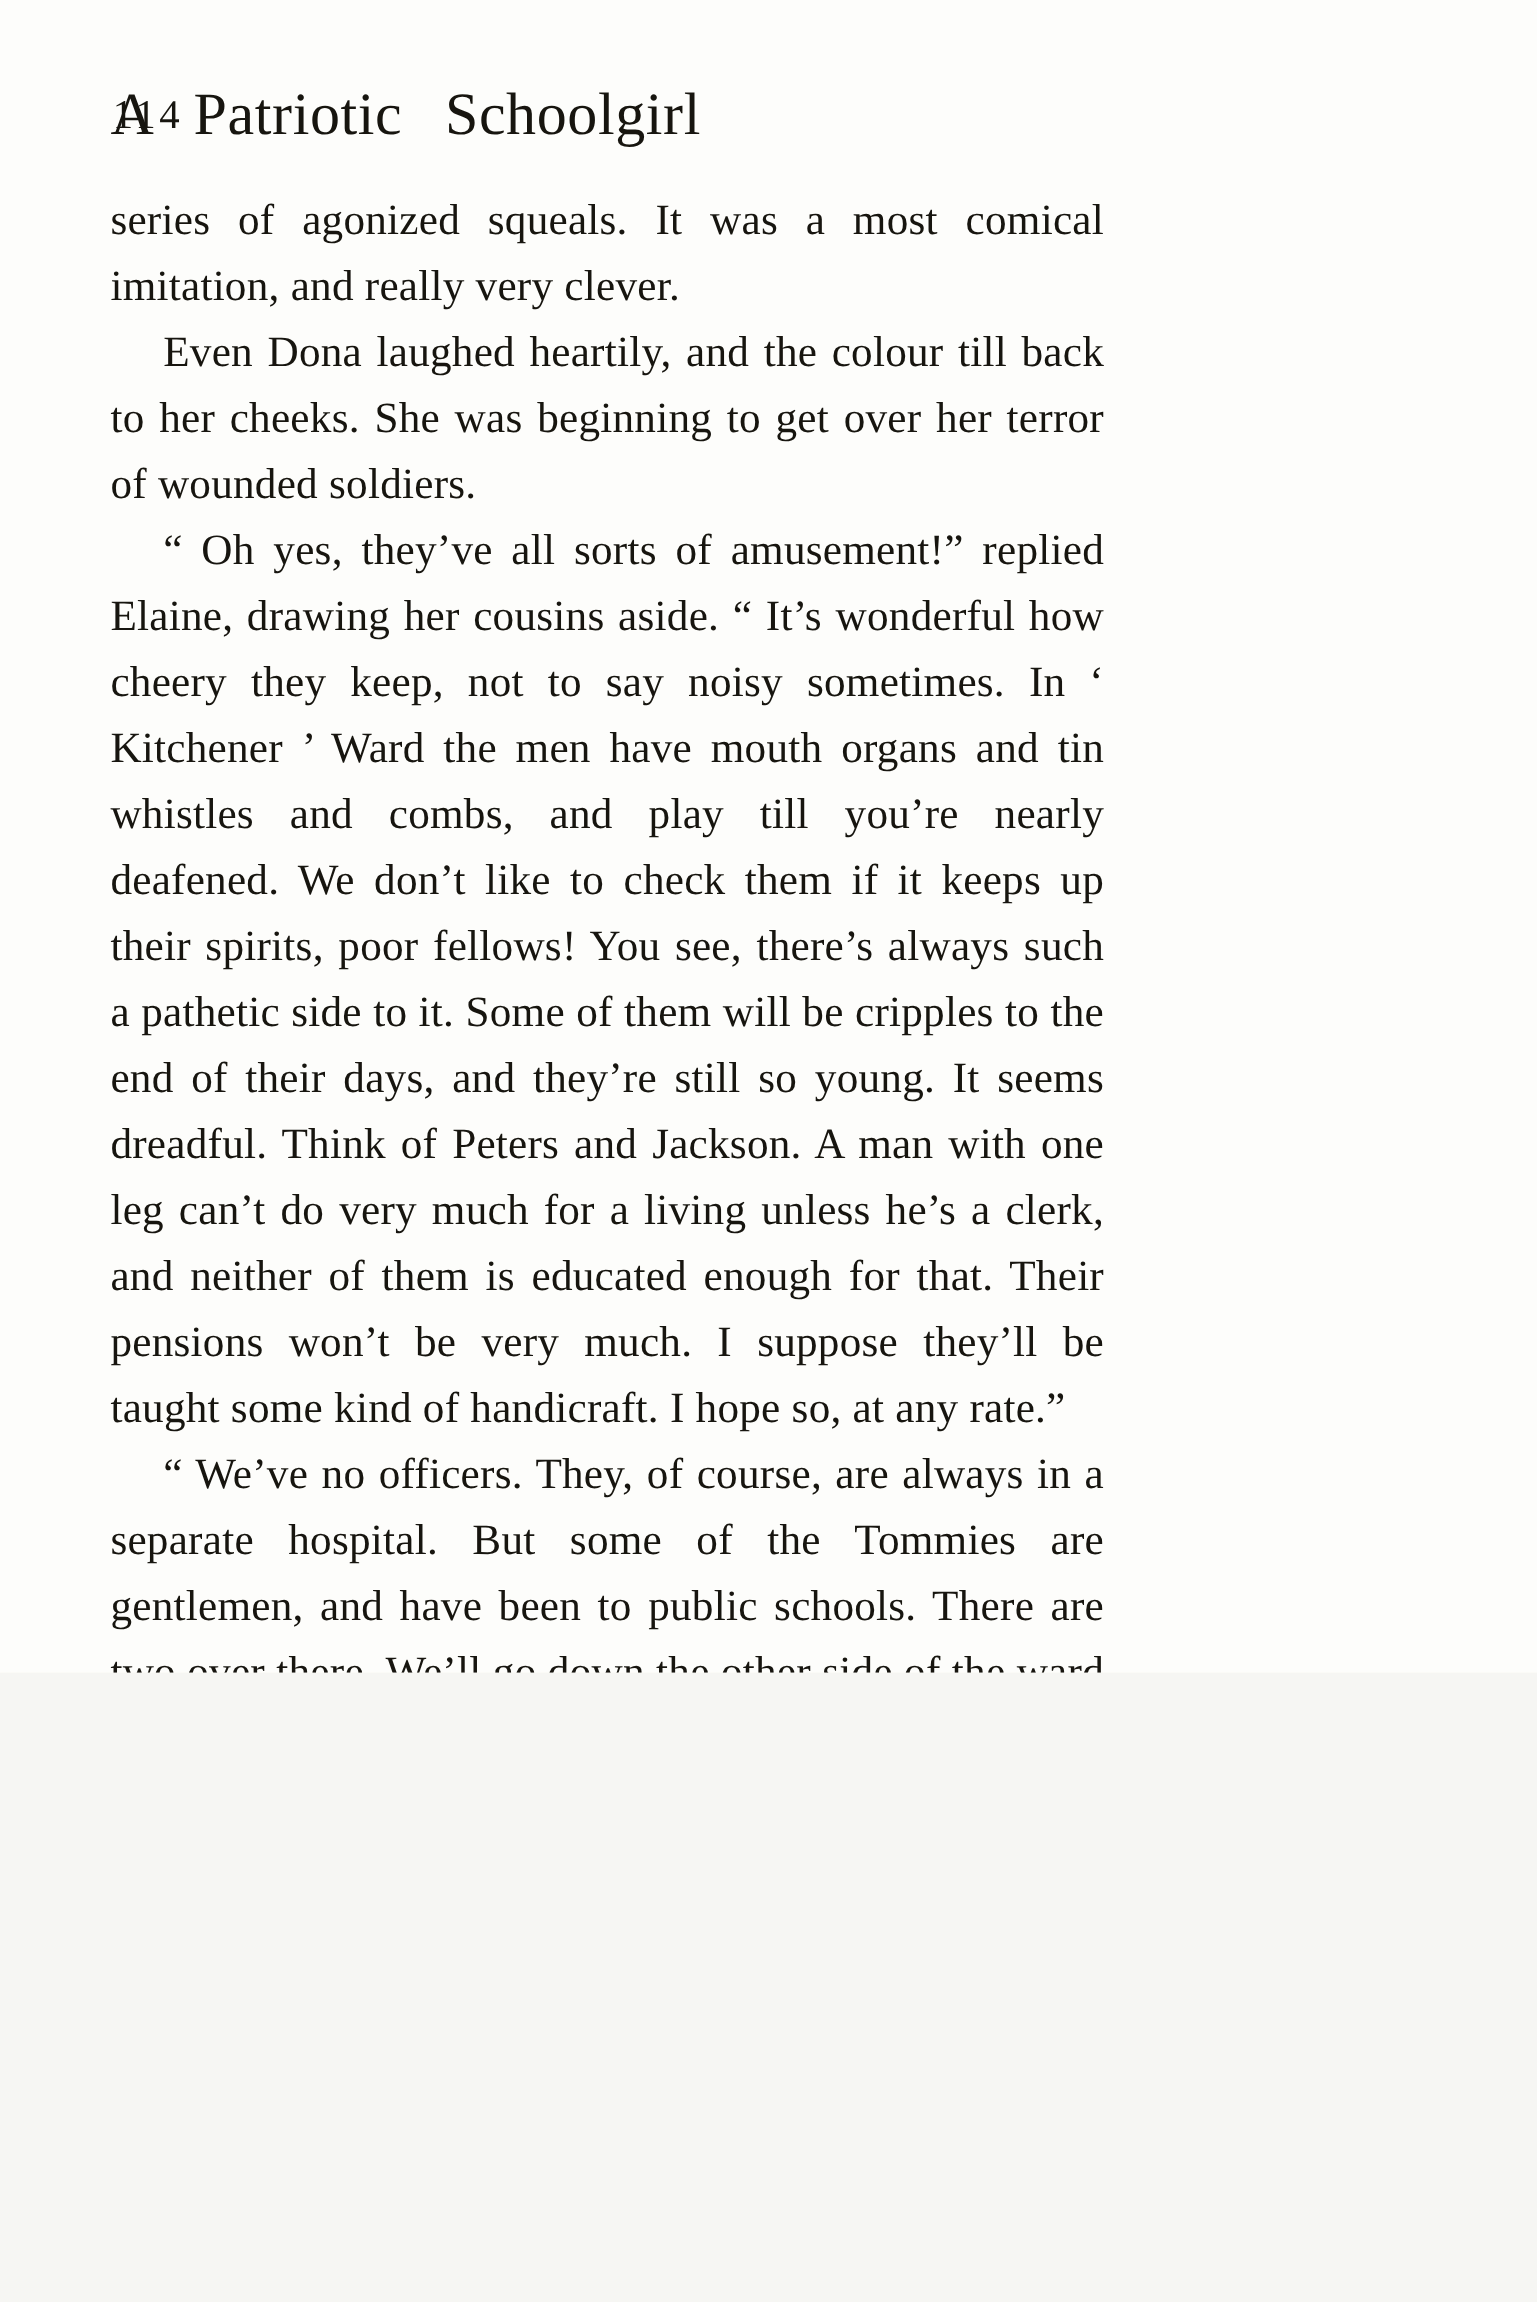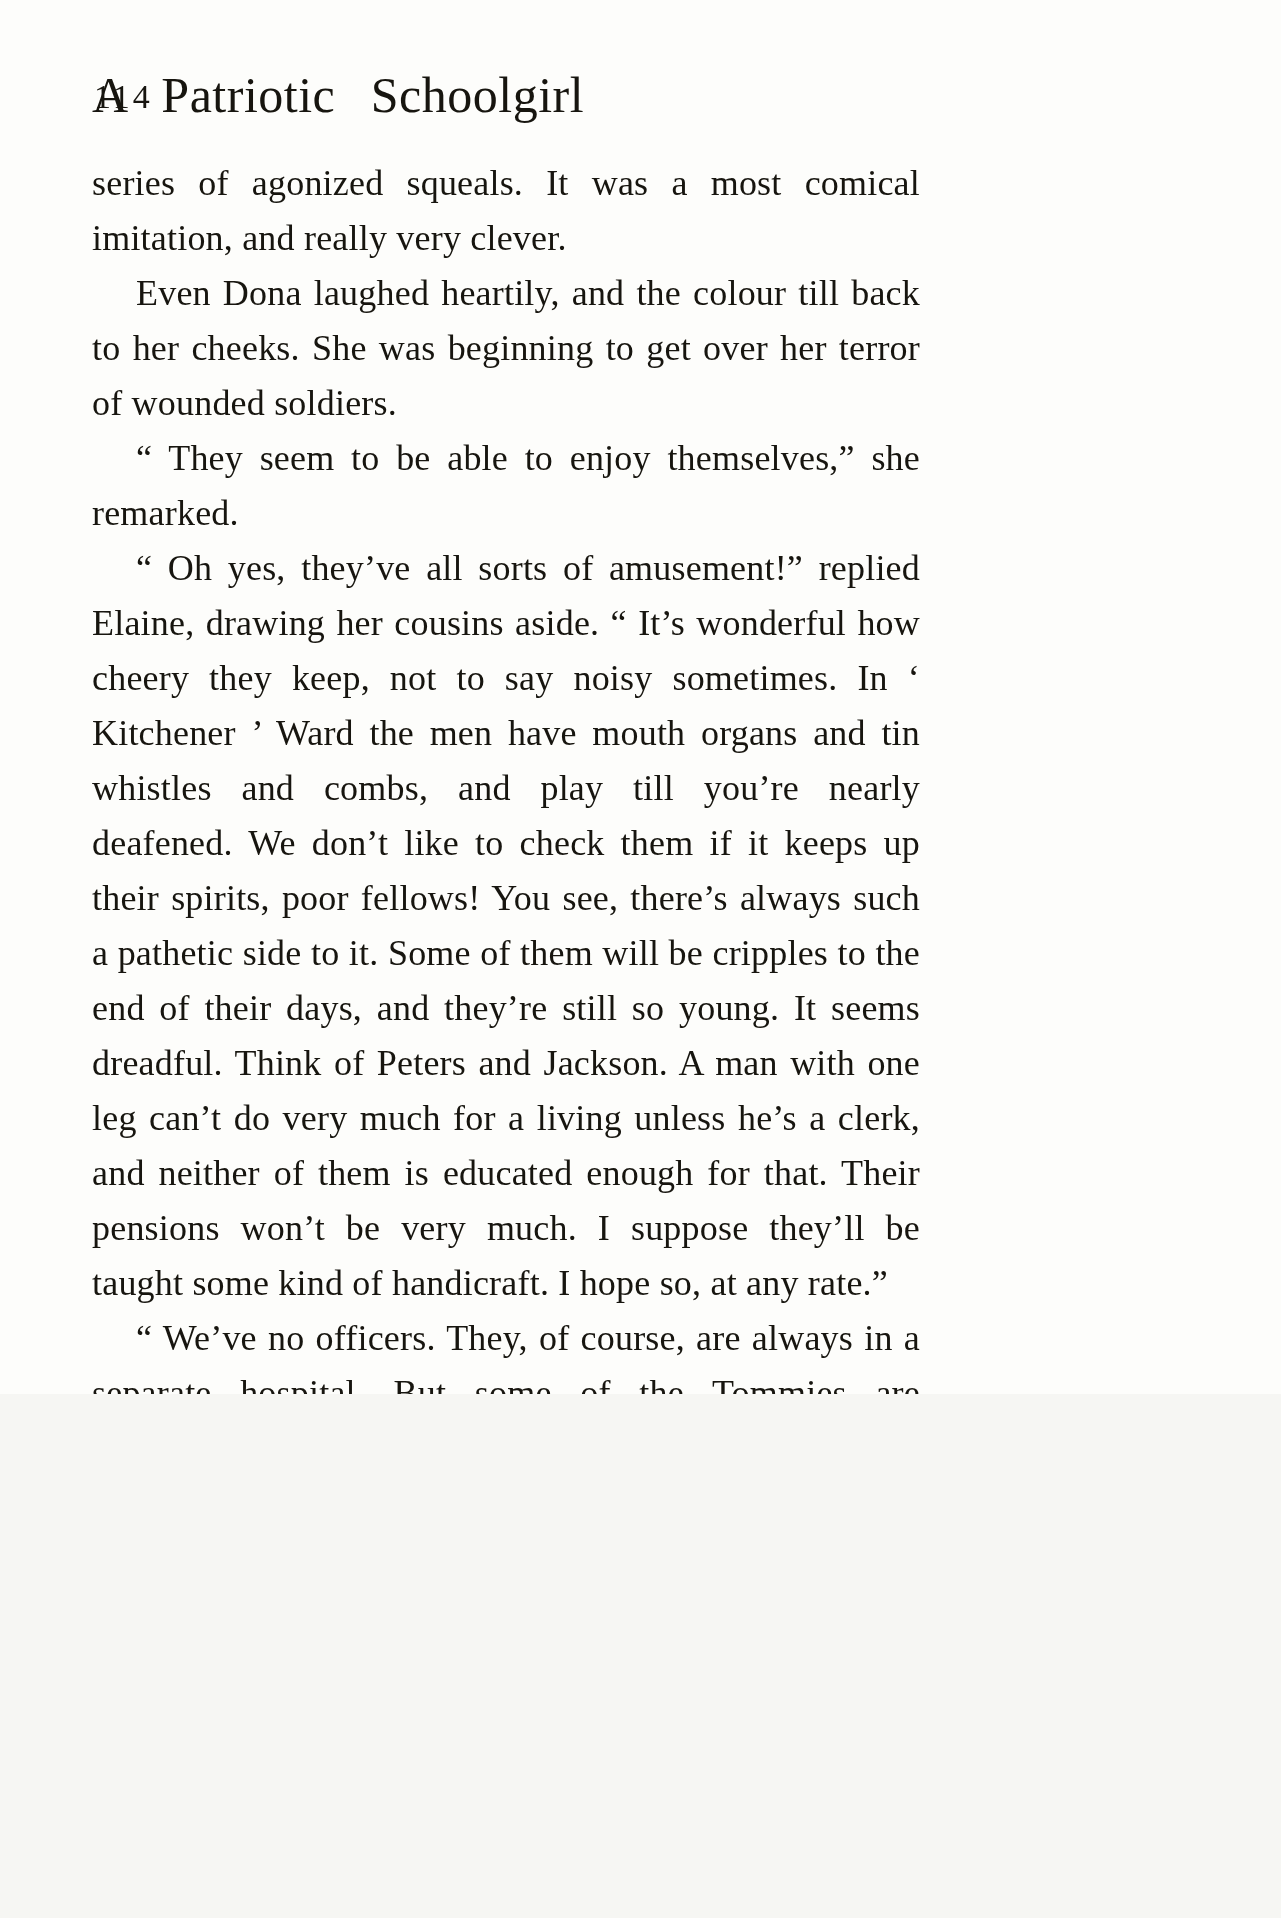--- a/index.html
+++ b/index.html
@@ -78,7 +78,6 @@
     <div class="body-text">
       <p>series of agonized squeals. It was a most comical imitation, and really very clever.</p>
       <p class="indent">Even Dona laughed heartily, and the colour till back to her cheeks. She was beginning to get over her terror of wounded soldiers.</p>
-      <p class="indent">“ They seem to be able to enjoy themselves,” she remarked.</p>
       <p class="indent">“ Oh yes, they’ve all sorts of amusement!” replied Elaine, drawing her cousins aside. “ It’s wonderful how cheery they keep, not to say noisy sometimes. In ‘ Kitchener ’ Ward the men have mouth organs and tin whistles and combs, and play till you’re nearly deafened. We don’t like to check them if it keeps up their spirits, poor fellows! You see, there’s always such a pathetic side to it. Some of them will be cripples to the end of their days, and they’re still so young. It seems dreadful. Think of Peters and Jackson. A man with one leg can’t do very much for a living unless he’s a clerk, and neither of them is educated enough for that. Their pensions won’t be very much. I suppose they’ll be taught some kind of handicraft. I hope so, at any rate.”</p>
       <p class="indent">“ We’ve no officers. They, of course, are always in a separate hospital. But some of the Tommies are gentlemen, and have been to public schools. There are two over there. We’ll go down the other side of the ward and you’ll see them. There’s just time before our grand visitors arrive. We must stop and say a word at each bed, or the men</p>
     </div>

